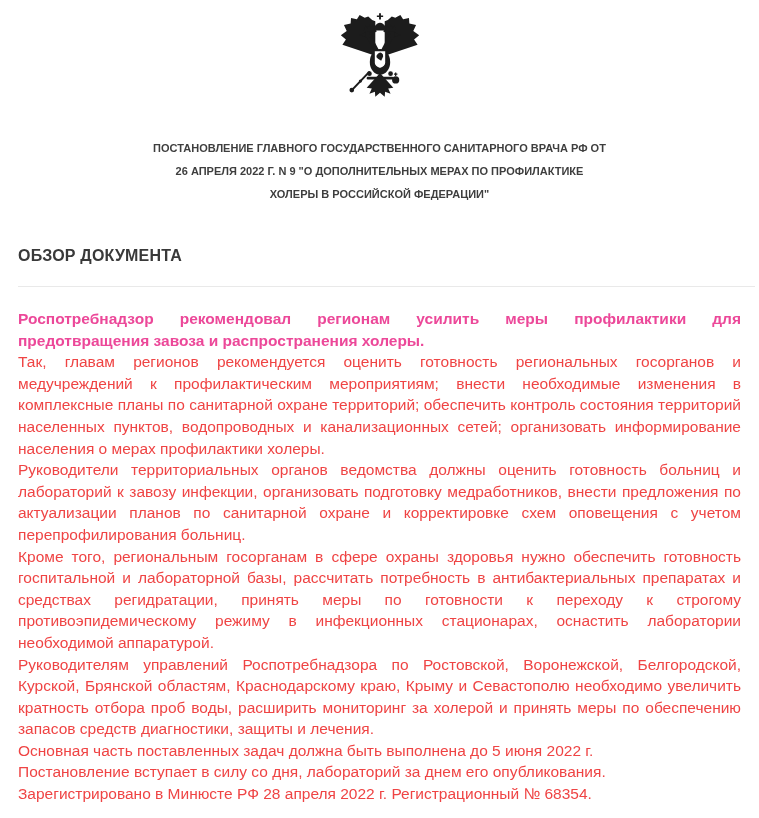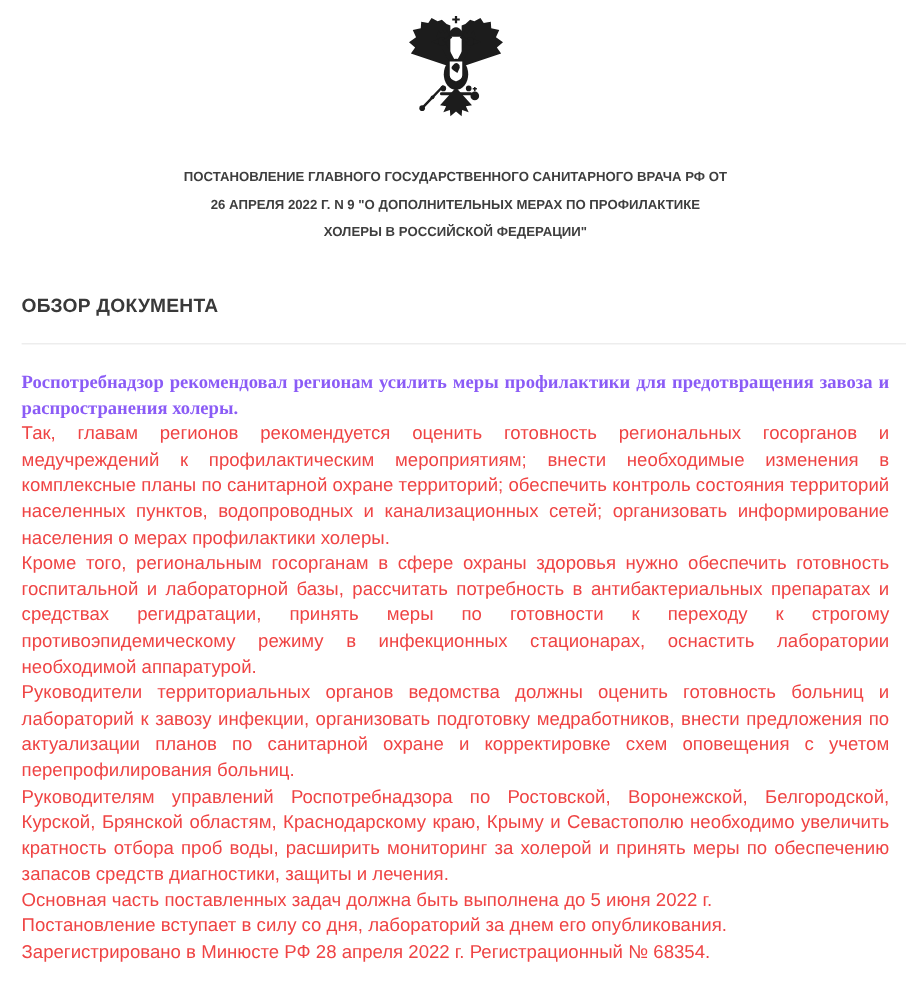--- a/index.html
+++ b/index.html
@@ -52,8 +52,7 @@
   }
   p.body-par.lead {
     font-weight: 700;
-    color: #8b5cf6;
-    font-family: Liberation Serif, serif;
+    color: #ec4899;
   }
 </style>
 </head>

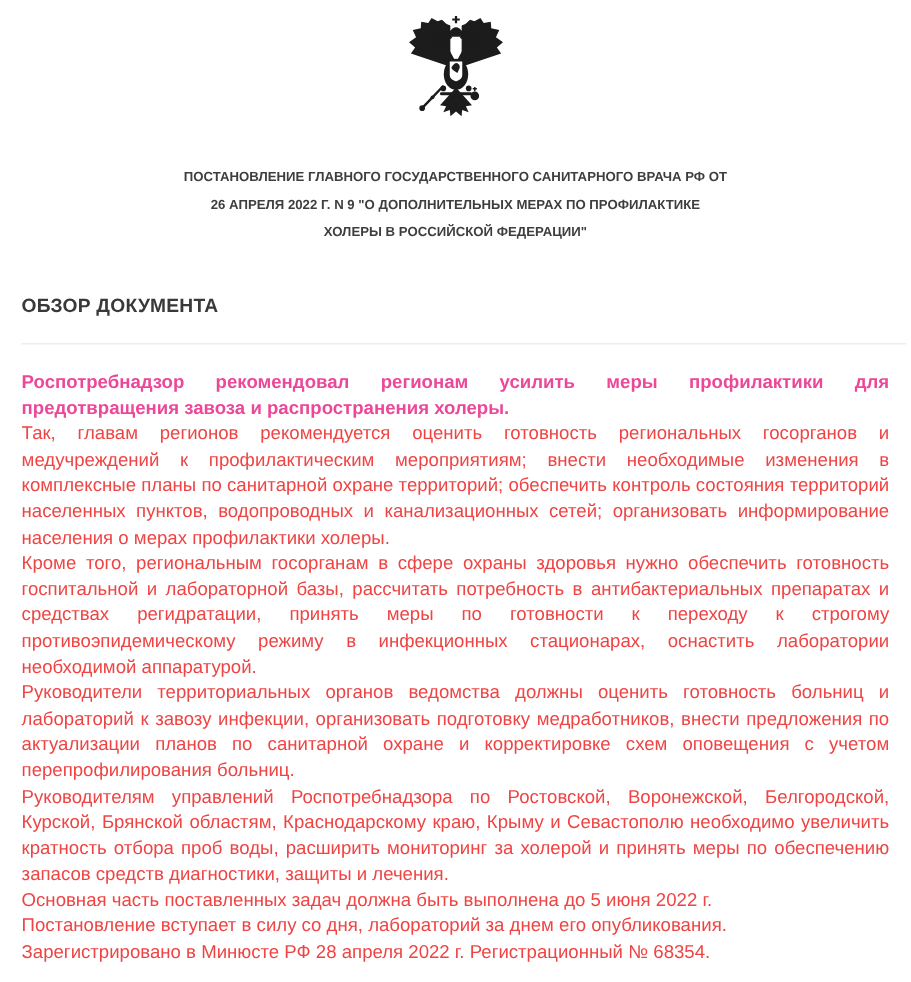--- a/index.html
+++ b/index.html
@@ -116,8 +116,8 @@
 
     <p class="body-par lead">Роспотребнадзор рекомендовал регионам усилить меры профилактики для предотвращения завоза и распространения холеры.</p>
     <p class="body-par">Так, главам регионов рекомендуется оценить готовность региональных госорганов и медучреждений к профилактическим мероприятиям; внести необходимые изменения в комплексные планы по санитарной охране территорий; обеспечить контроль состояния территорий населенных пунктов, водопроводных и канализационных сетей; организовать информирование населения о мерах профилактики холеры.</p>
+    <p class="body-par">Руководители территориальных органов ведомства должны оценить готовность больниц и лабораторий к завозу инфекции, организовать подготовку медработников, внести предложения по актуализации планов по санитарной охране и корректировке схем оповещения с учетом перепрофилирования больниц.</p>
     <p class="body-par">Кроме того, региональным госорганам в сфере охраны здоровья нужно обеспечить готовность госпитальной и лабораторной базы, рассчитать потребность в антибактериальных препаратах и средствах регидратации, принять меры по готовности к переходу к строгому противоэпидемическому режиму в инфекционных стационарах, оснастить лаборатории необходимой аппаратурой.</p>
-    <p class="body-par">Руководители территориальных органов ведомства должны оценить готовность больниц и лабораторий к завозу инфекции, организовать подготовку медработников, внести предложения по актуализации планов по санитарной охране и корректировке схем оповещения с учетом перепрофилирования больниц.</p>
     <p class="body-par">Руководителям управлений Роспотребнадзора по Ростовской, Воронежской, Белгородской, Курской, Брянской областям, Краснодарскому краю, Крыму и Севастополю необходимо увеличить кратность отбора проб воды, расширить мониторинг за холерой и принять меры по обеспечению запасов средств диагностики, защиты и лечения.</p>
     <p class="body-par">Основная часть поставленных задач должна быть выполнена до 5 июня 2022 г.</p>
     <p class="body-par">Постановление вступает в силу со дня, лабораторий за днем его опубликования.</p>

